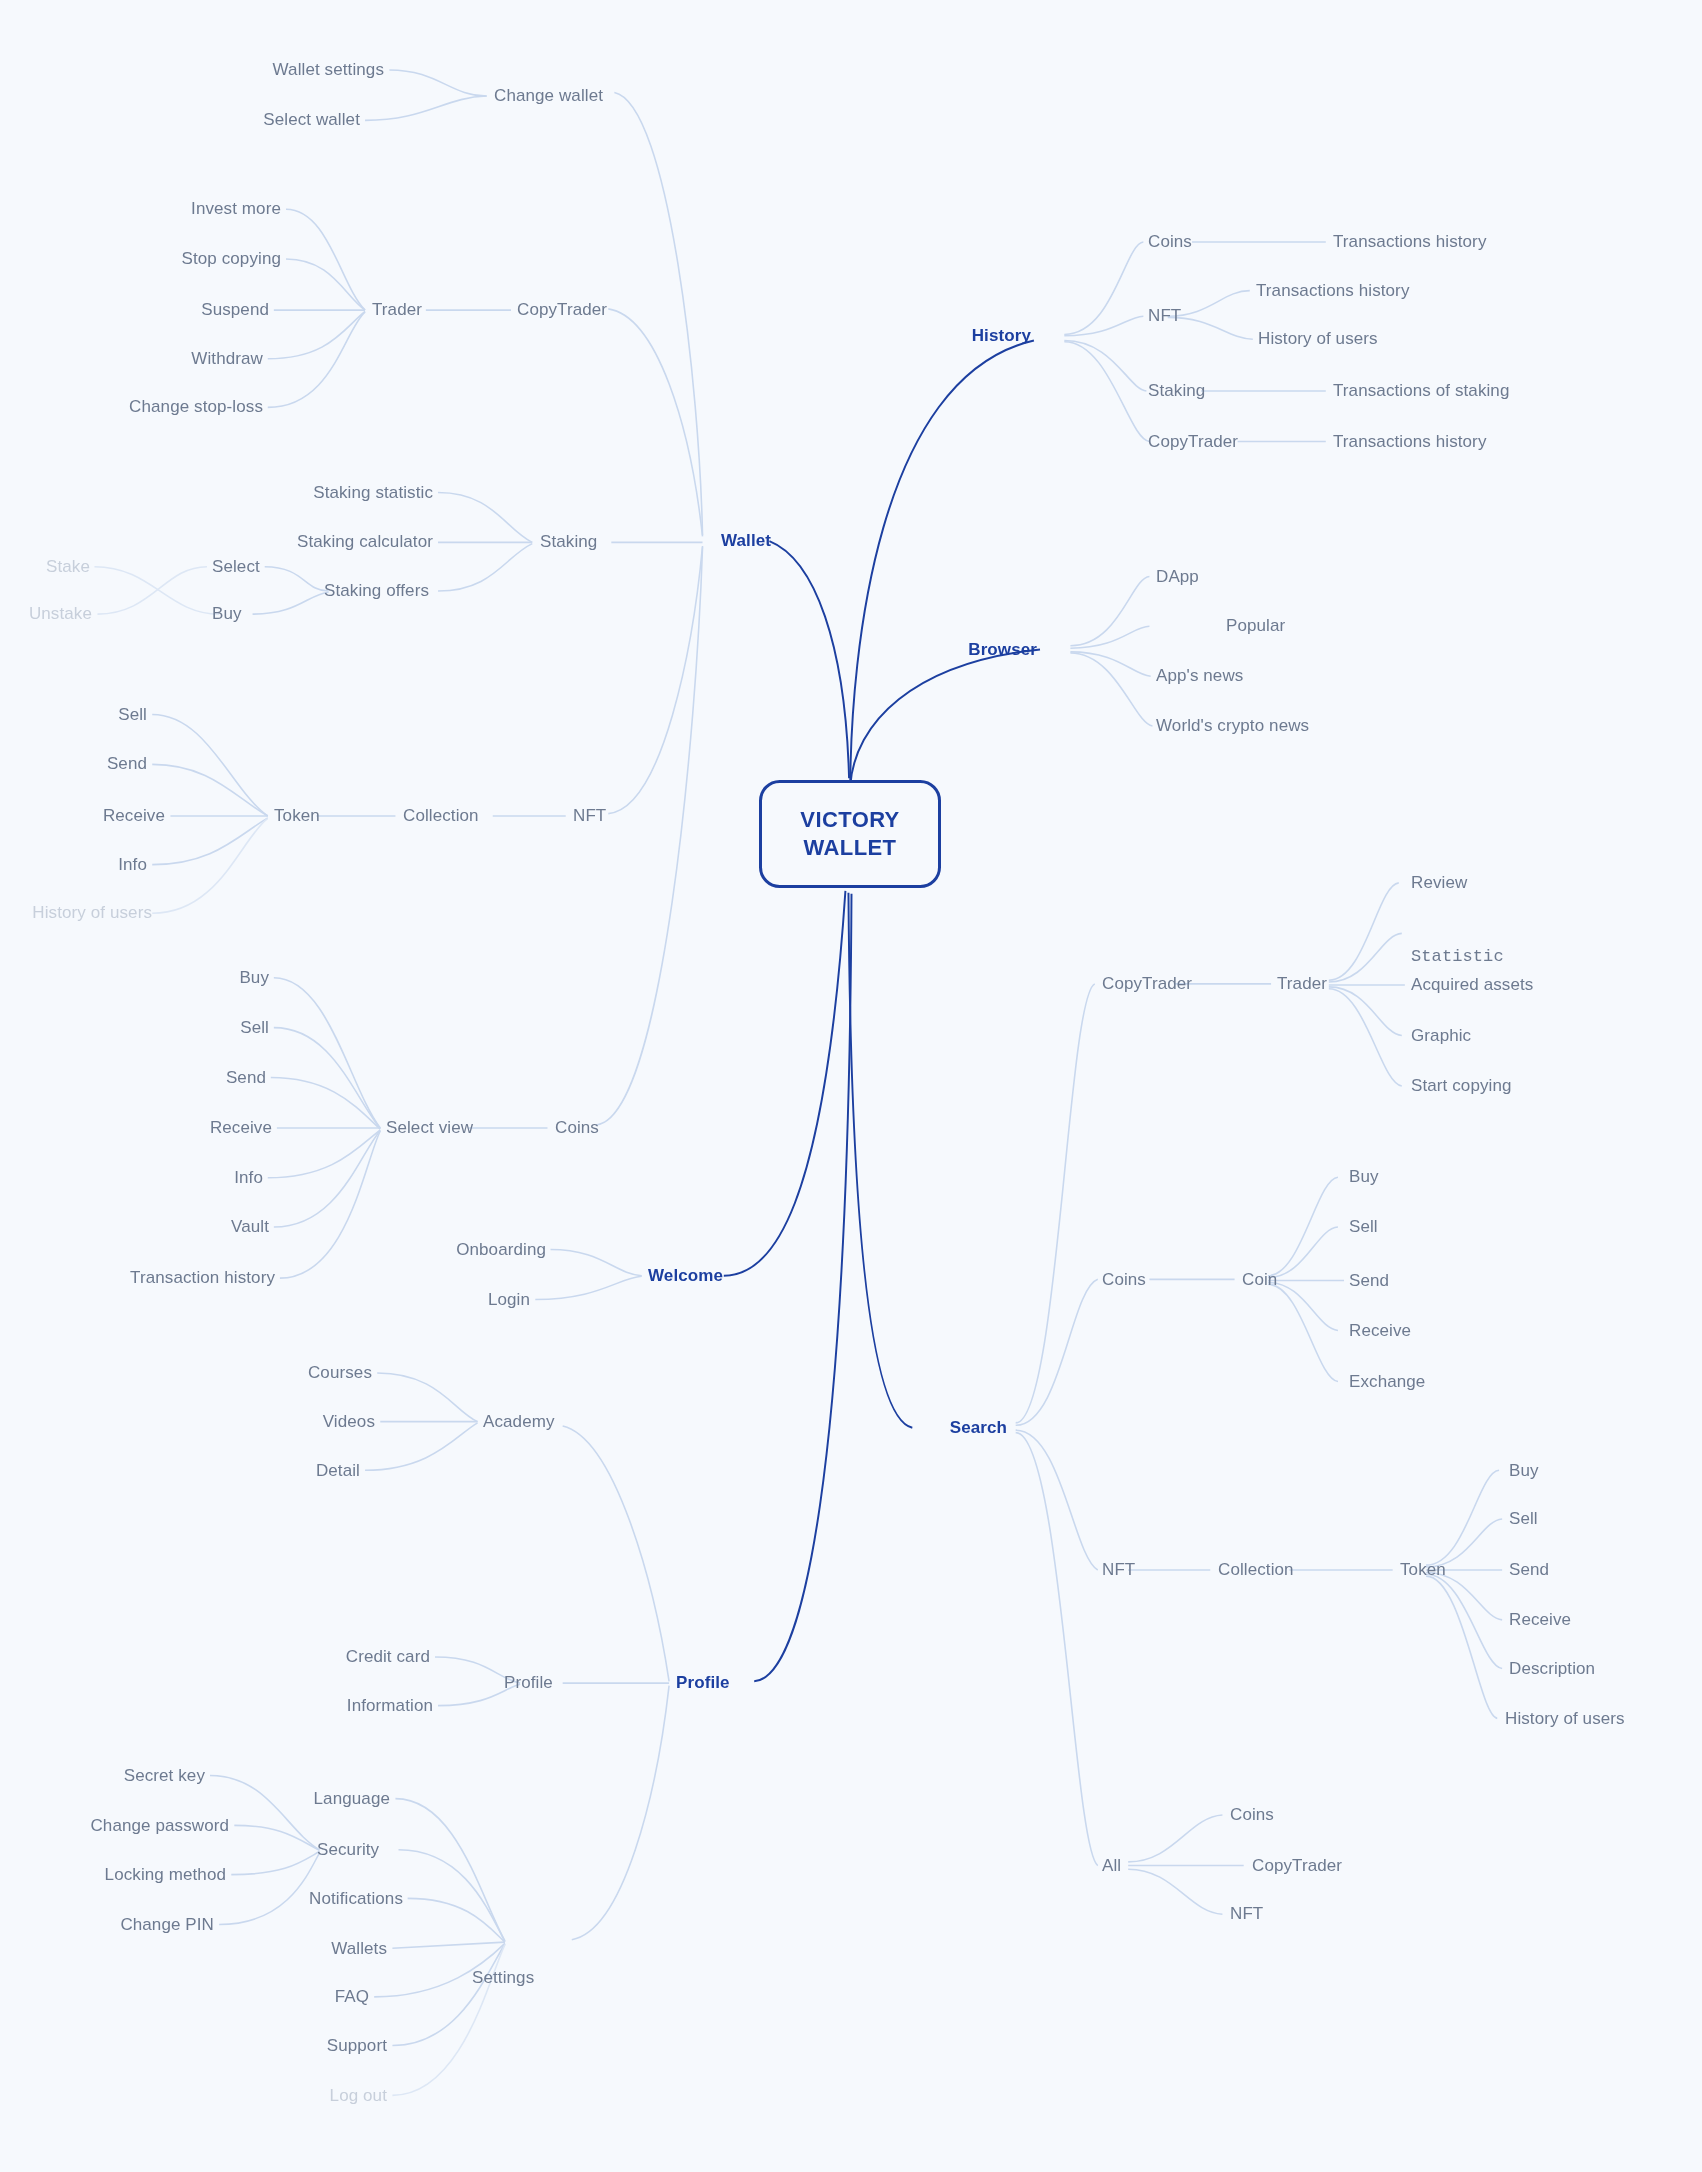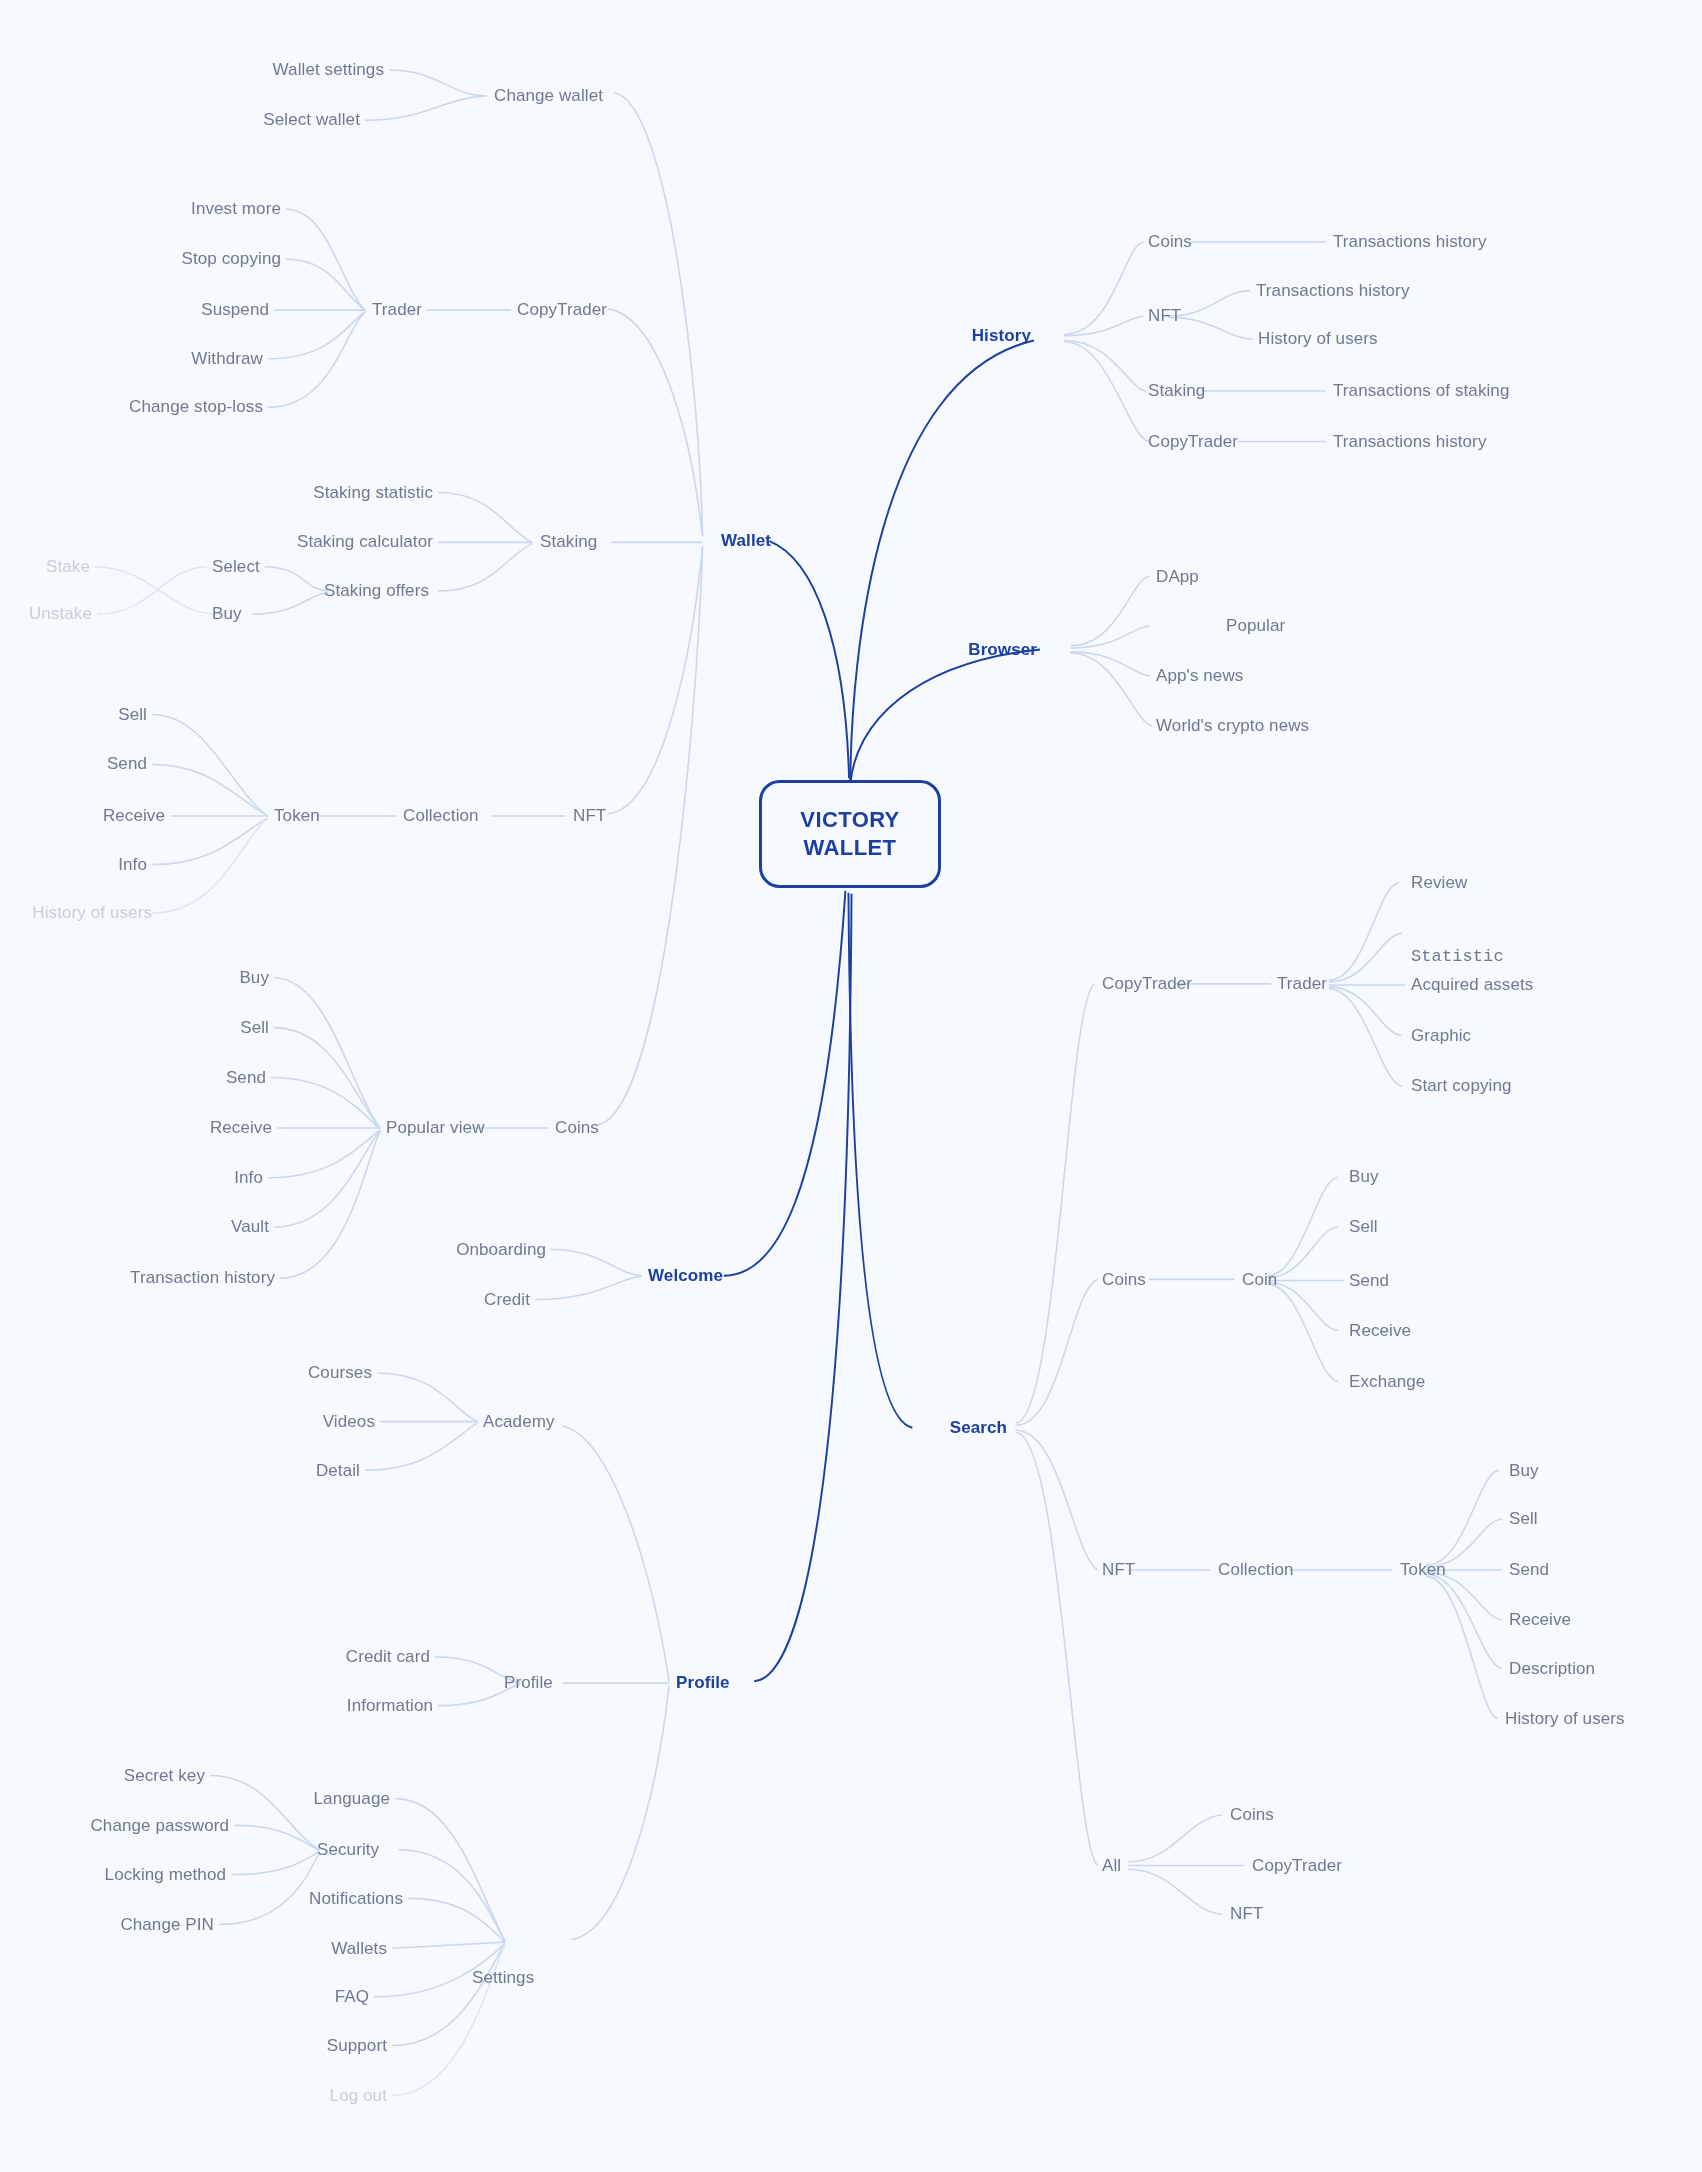--- a/index.html
+++ b/index.html
@@ -251,7 +251,7 @@
   <div class="node left" style="left:263px;  top:1178px;">Info</div>
   <div class="node left" style="left:269px;  top:1227px;">Vault</div>
   <div class="node left" style="left:275px;  top:1278px;">Transaction history</div>
-  <div class="node right" style="left:386px;  top:1128px;">Popular view</div>
+  <div class="node right" style="left:386px;  top:1128px;">Select view</div>
   <div class="node right" style="left:555px;  top:1128px;">Coins</div>
 
   <div class="node left" style="left:546px;  top:1250px;text-align:center;">Onboarding</div>

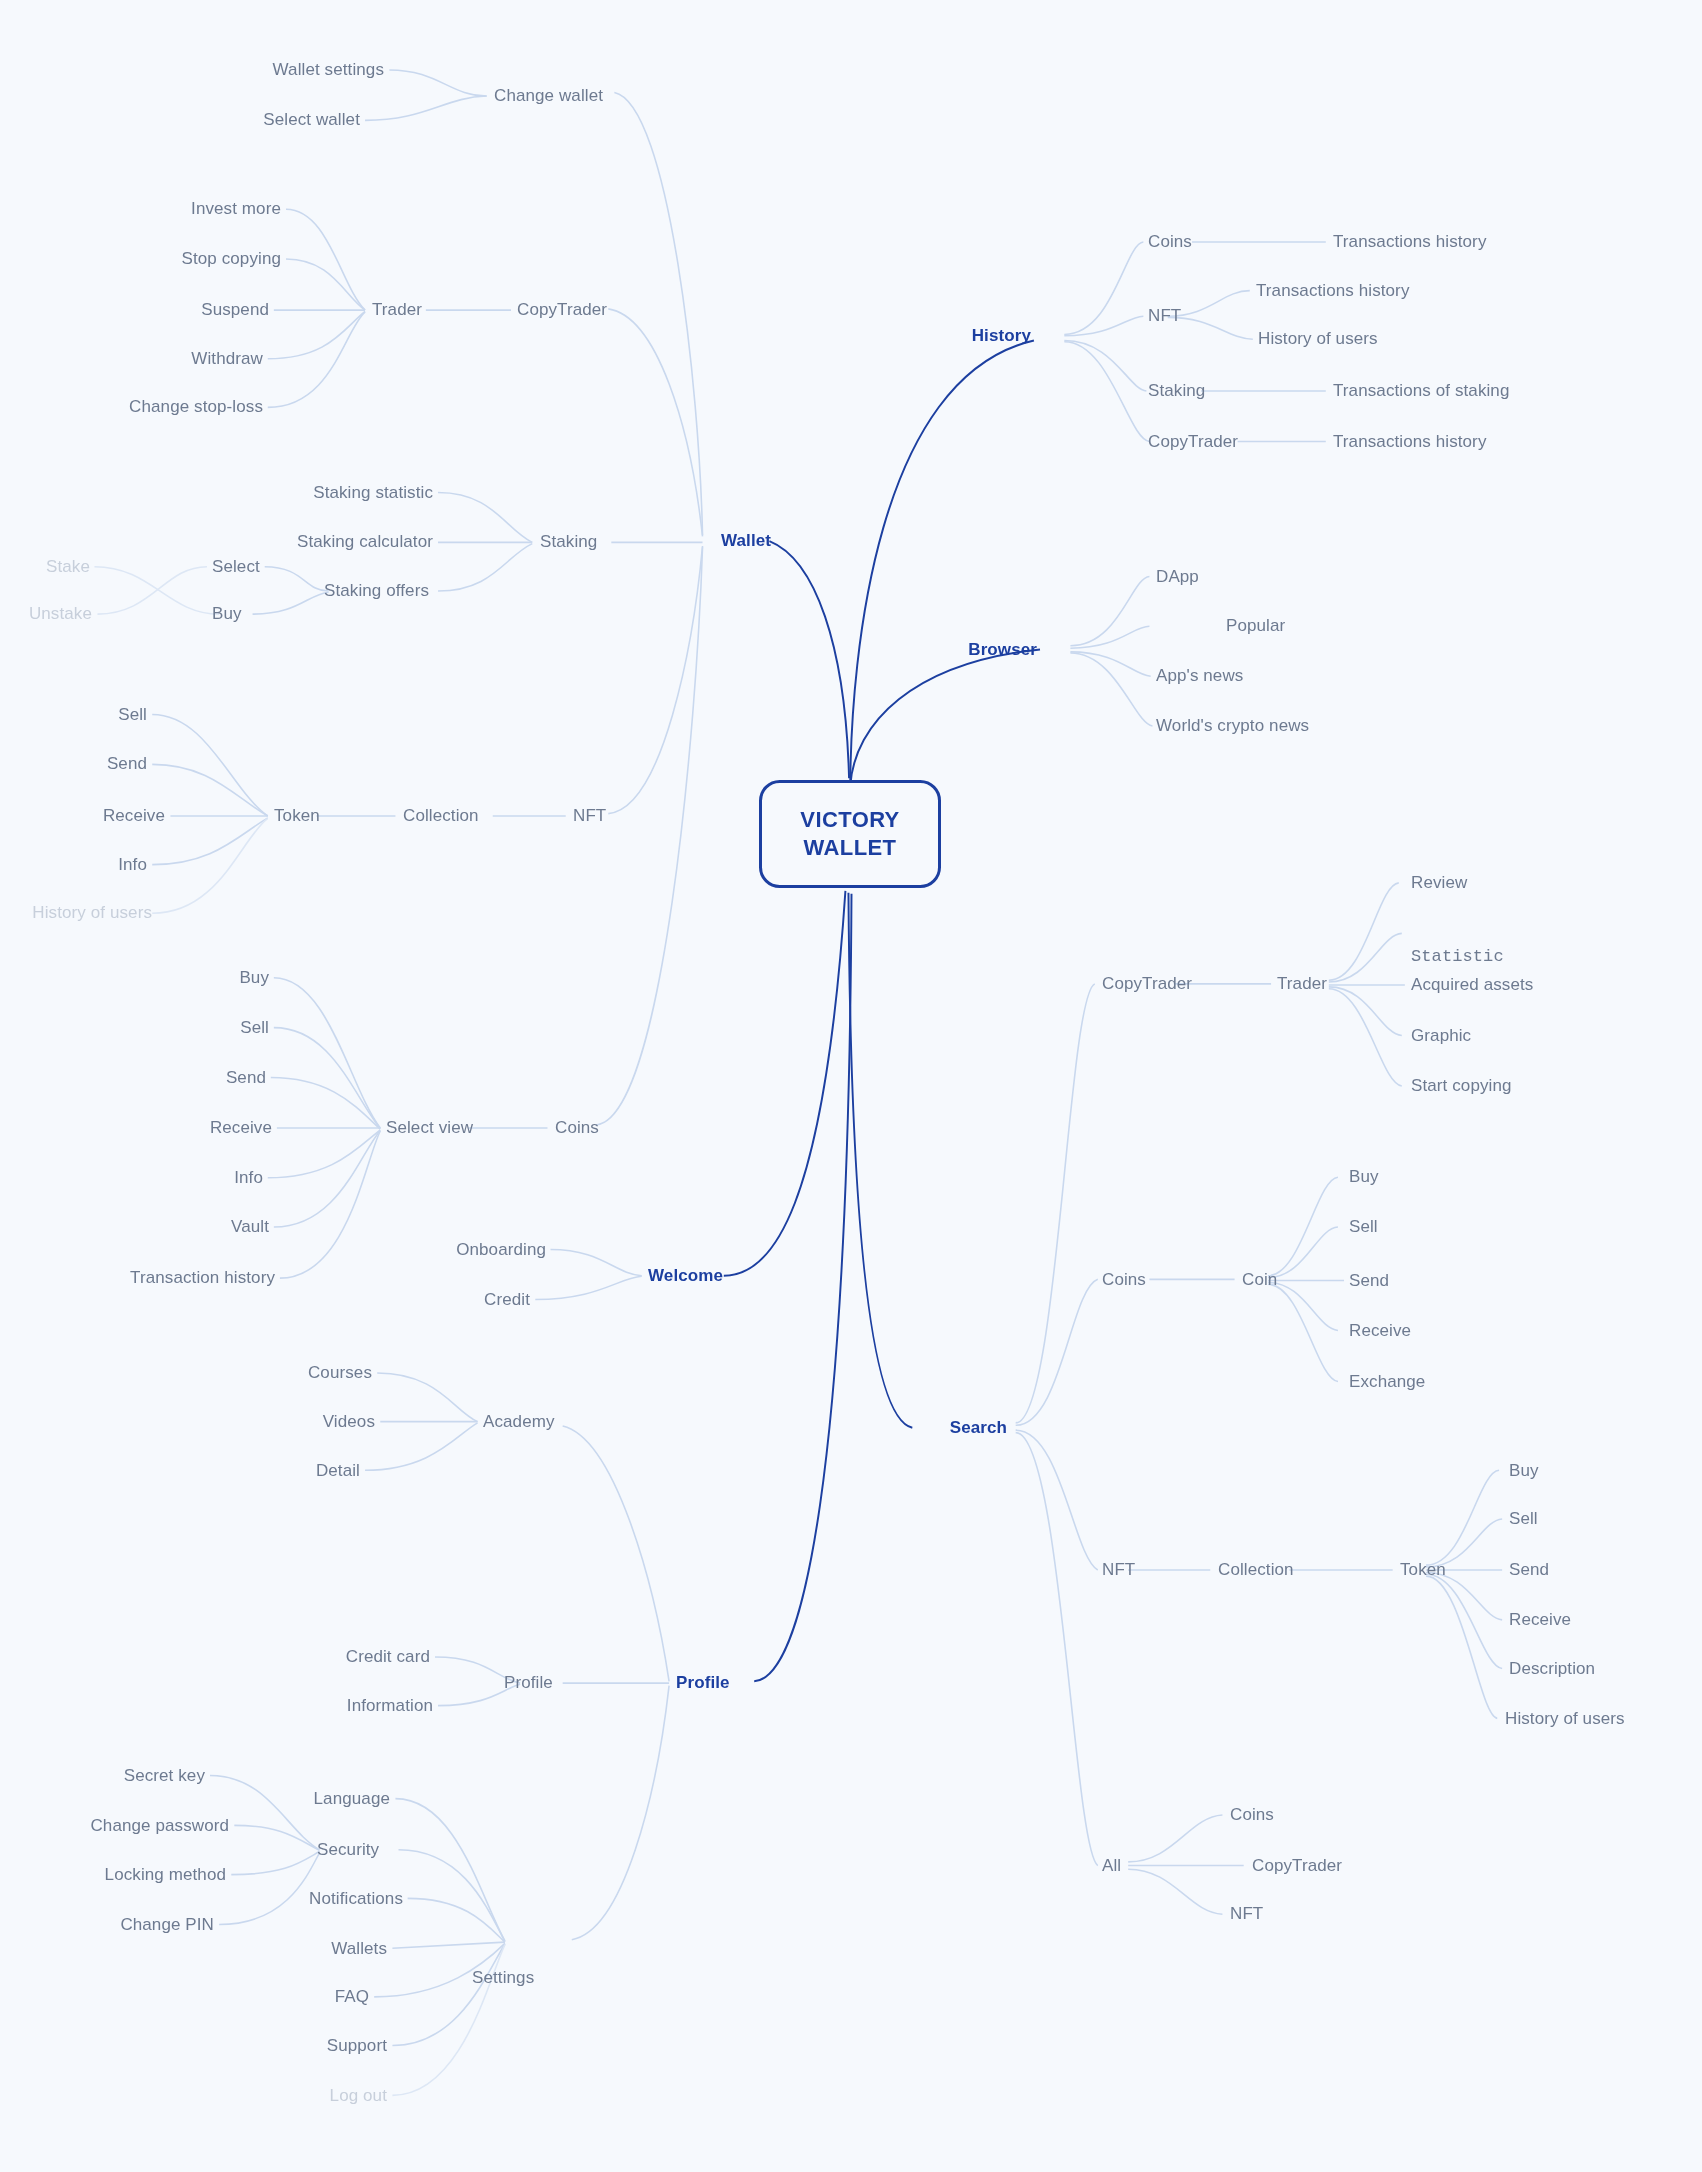--- a/index.html
+++ b/index.html
@@ -255,7 +255,7 @@
   <div class="node right" style="left:555px;  top:1128px;">Coins</div>
 
   <div class="node left" style="left:546px;  top:1250px;text-align:center;">Onboarding</div>
-  <div class="node left" style="left:530px;  top:1300px;">Credit</div>
+  <div class="node left" style="left:530px;  top:1300px;">Login</div>
   <div class="node brand right" style="left:648px; top:1276px;">Welcome</div>
 
   <div class="node left" style="left:372px;  top:1373px;">Courses</div>

